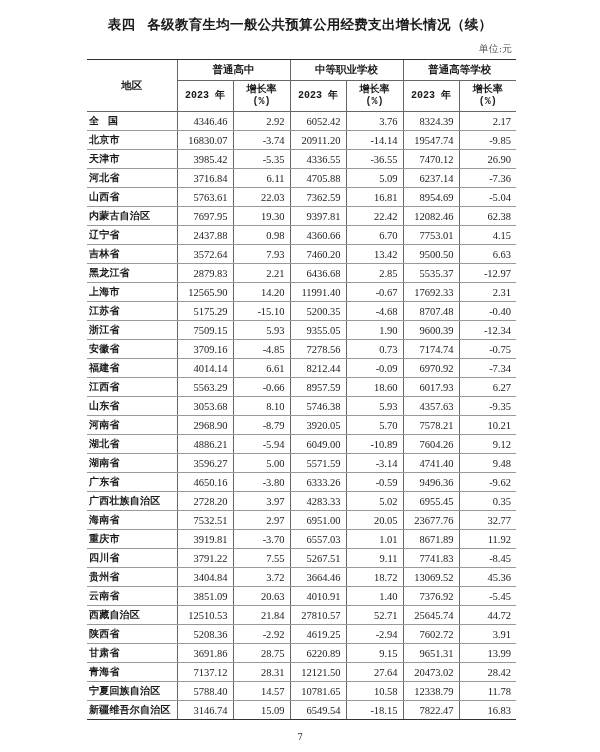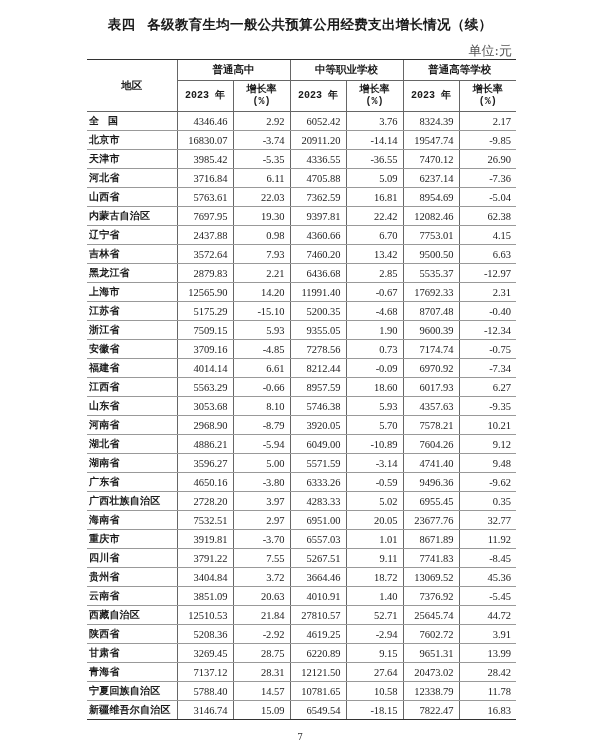--- a/index.html
+++ b/index.html
@@ -32,7 +32,7 @@
       position: absolute;
       top: 42px;
       right: 88px;
-      font-size: 13px;
+      font-size: 10px;
       color: #555;
     }
     table.data {

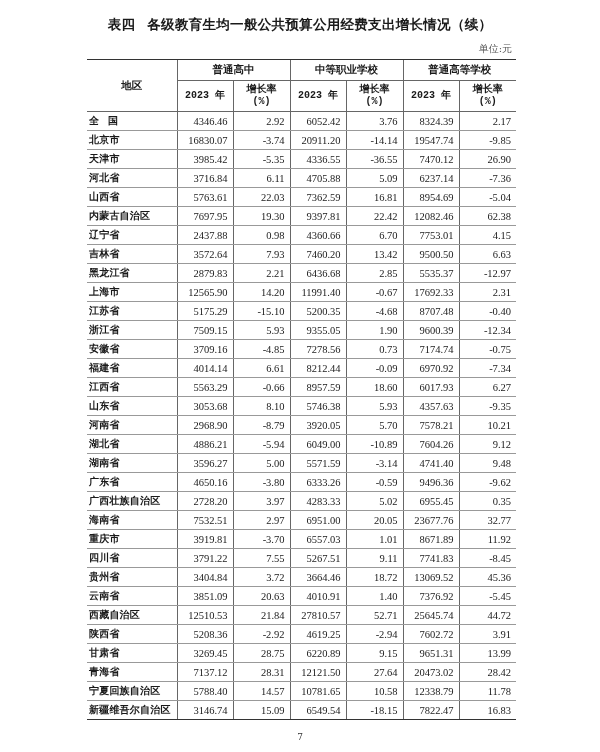--- a/index.html
+++ b/index.html
@@ -396,7 +396,7 @@
       </tr>
       <tr>
         <td class="region">甘肃省</td>
-        <td>3269.45</td>
+        <td>3691.86</td>
         <td>28.75</td>
         <td>6220.89</td>
         <td>9.15</td>

